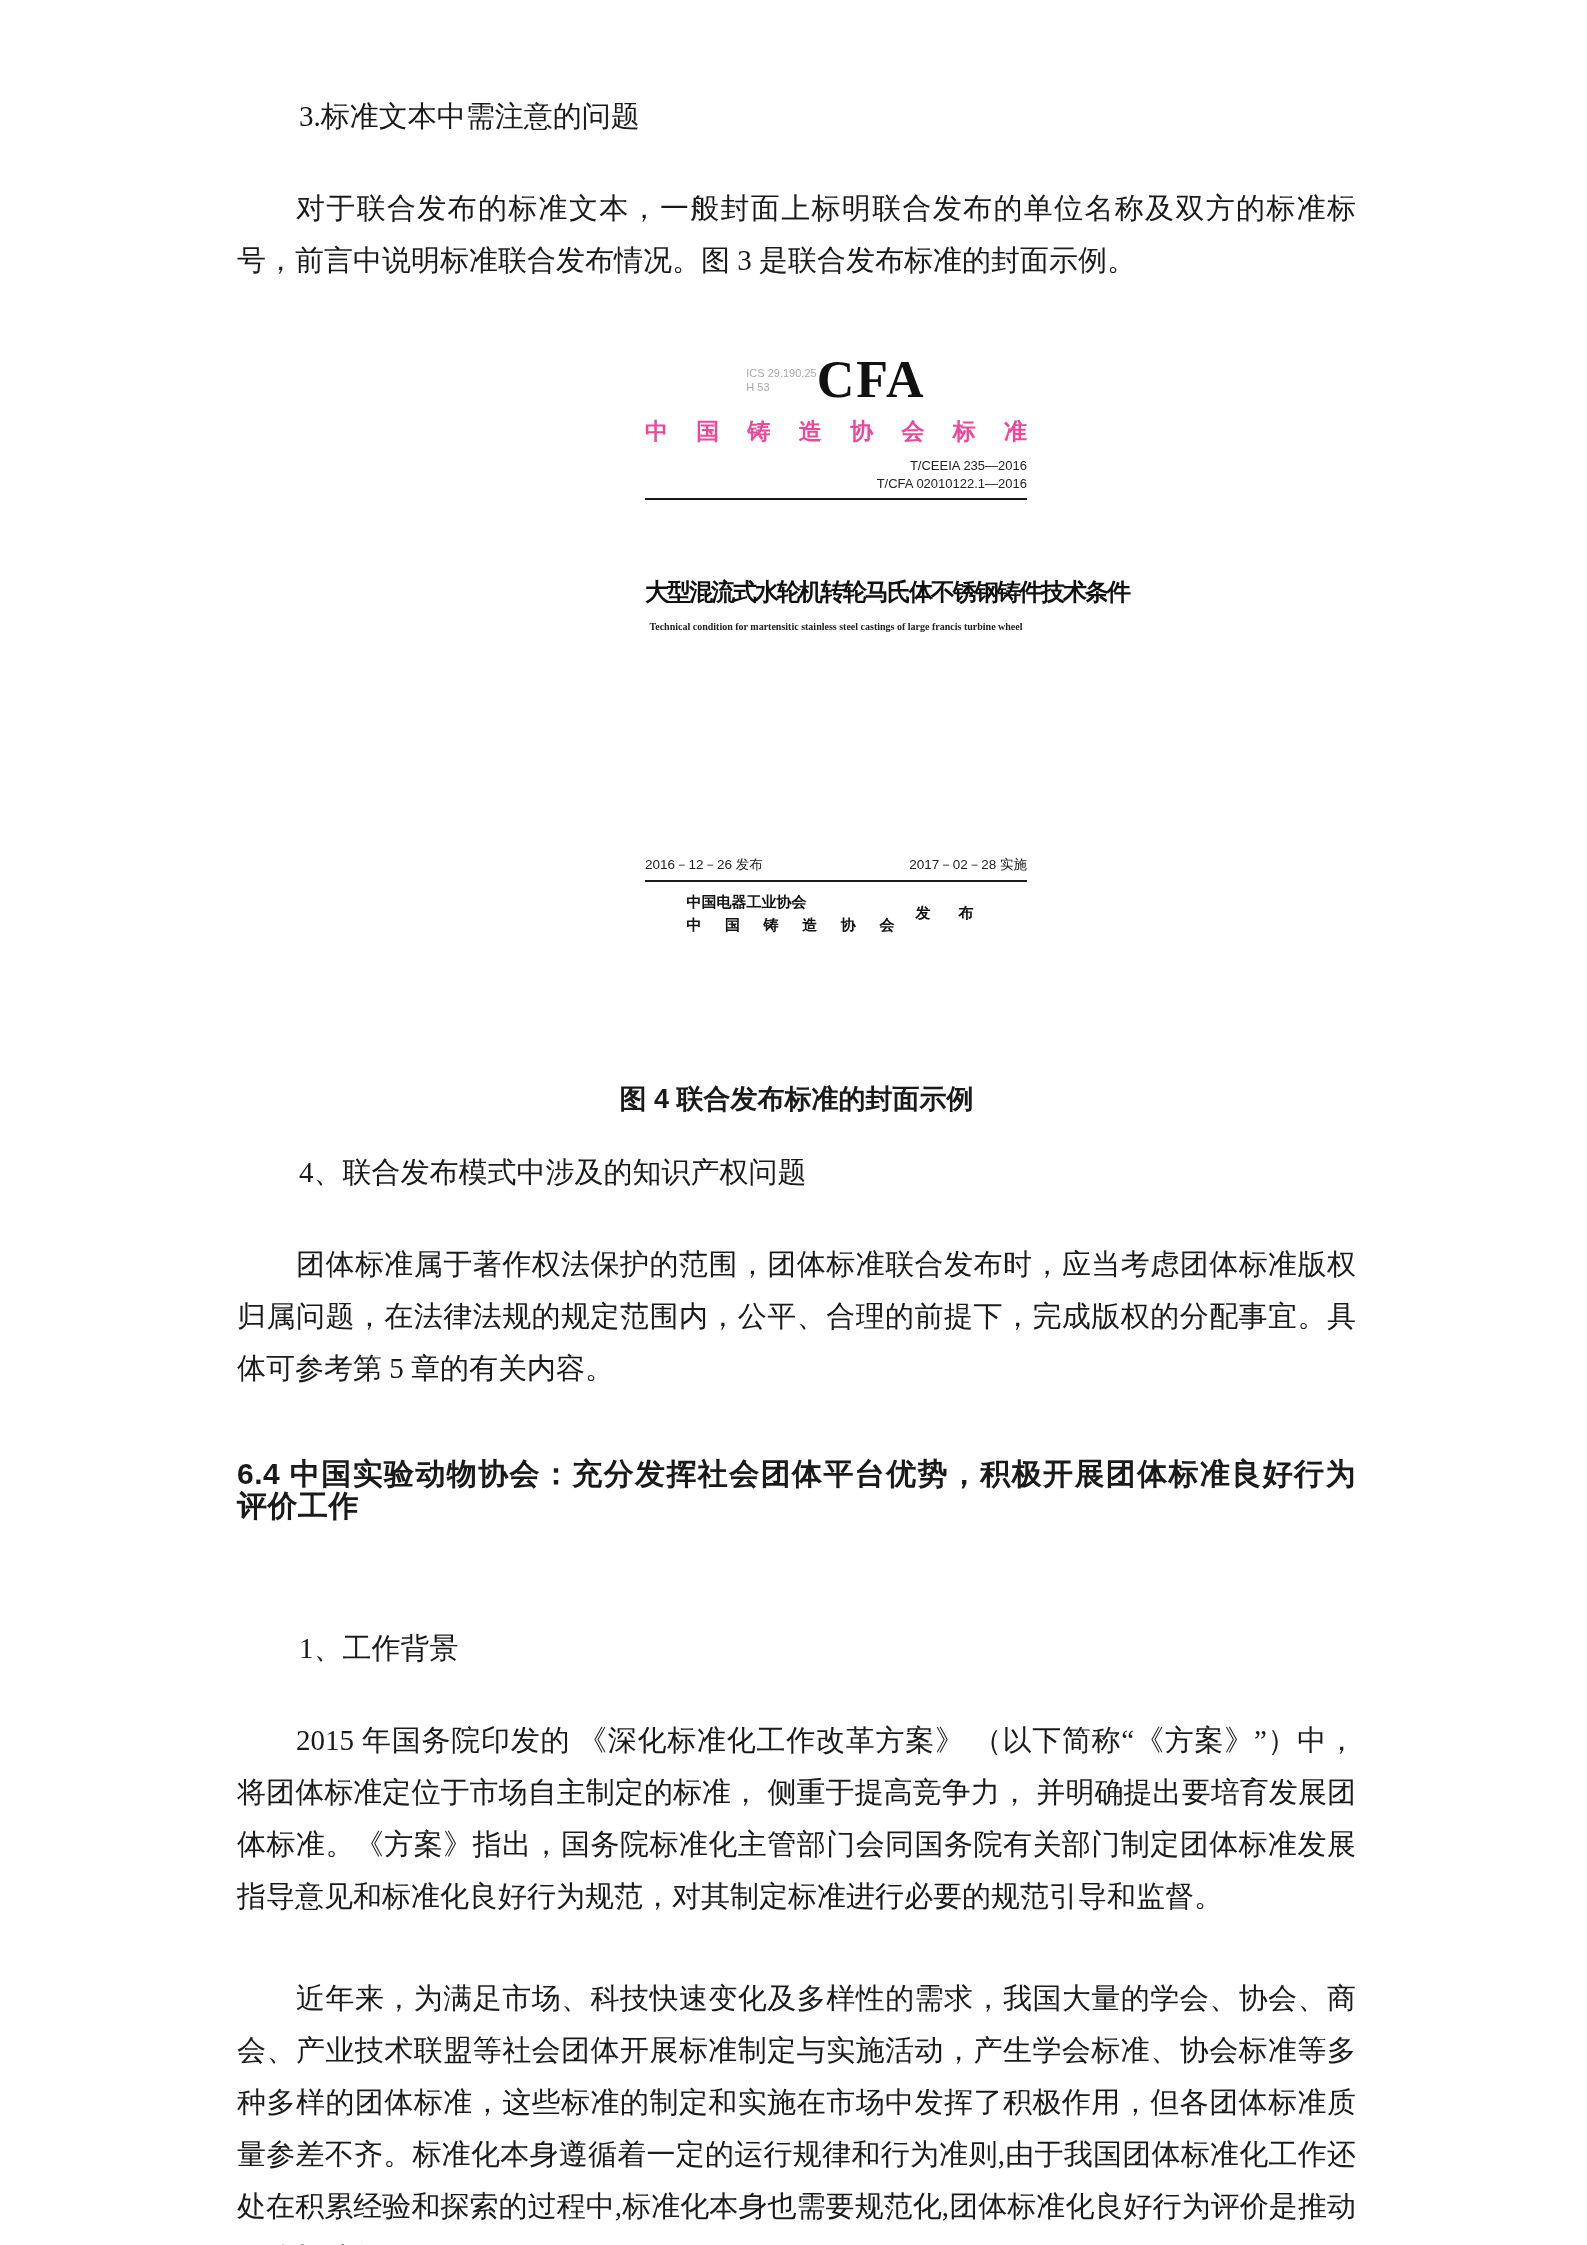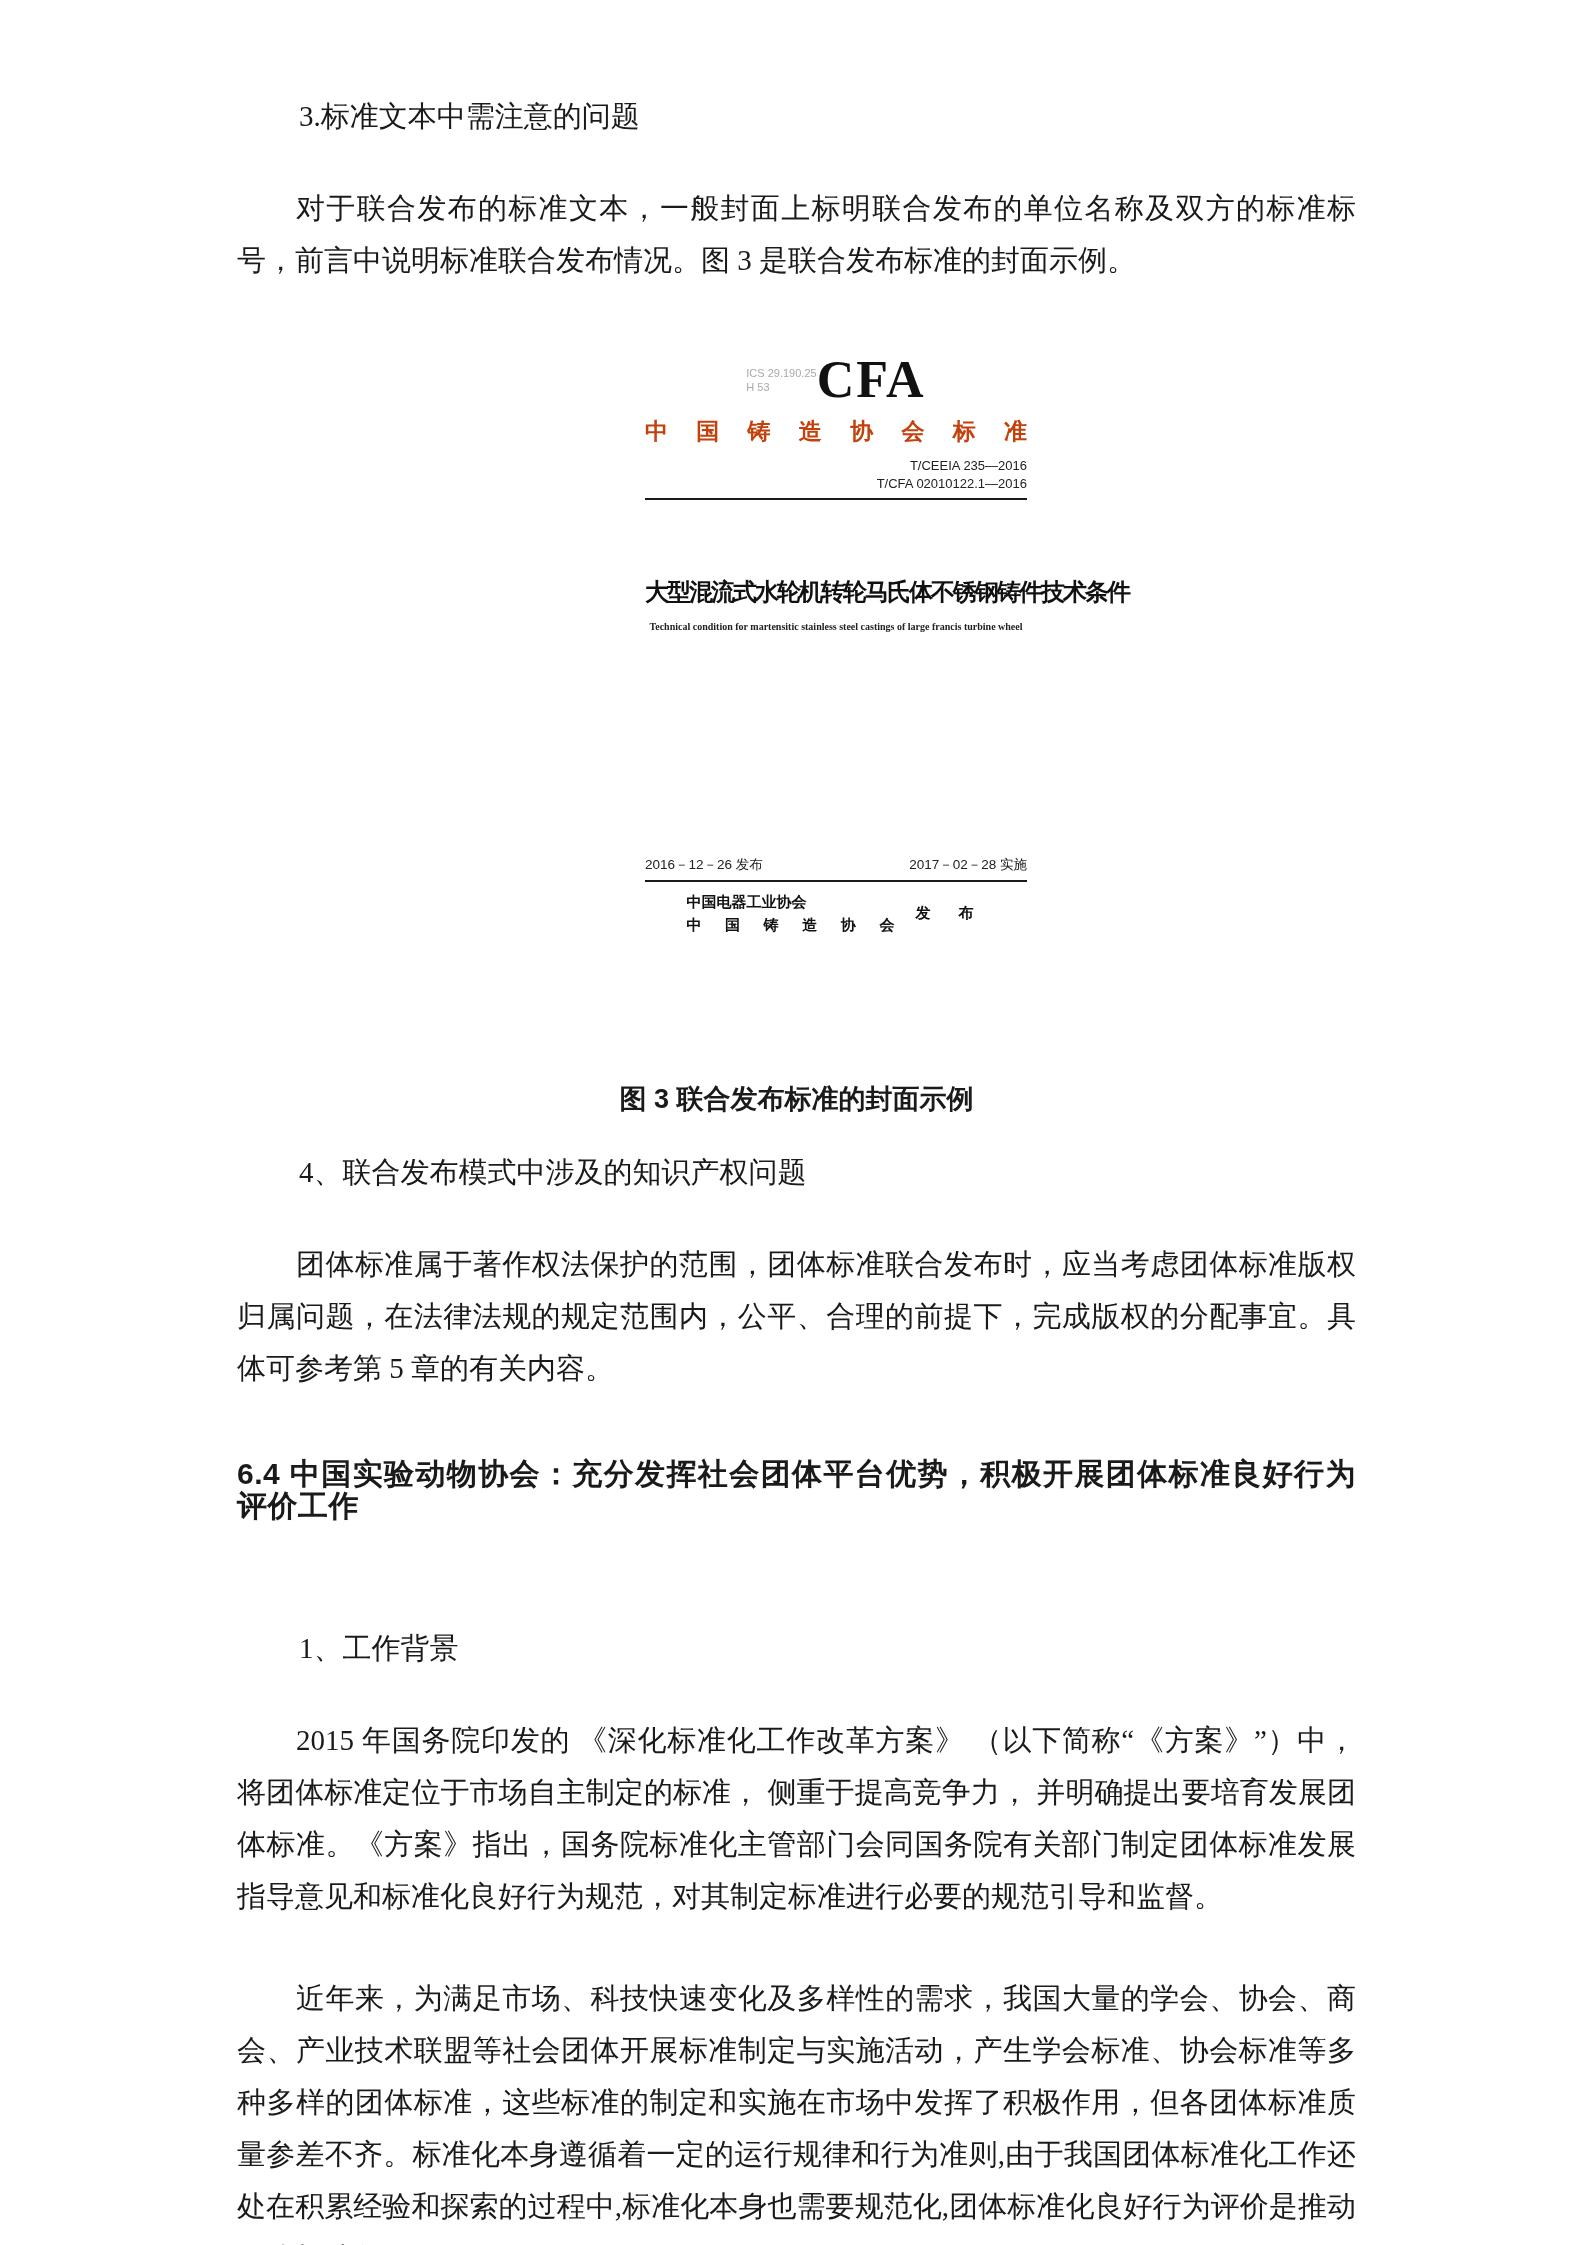--- a/index.html
+++ b/index.html
@@ -77,7 +77,7 @@
     line-height: 24px;
     text-align: justify;
     text-align-last: justify;
-    color: #c2410c;
+    color: #ec4899;
   }
   .std-nos {
     margin-top: 14px;

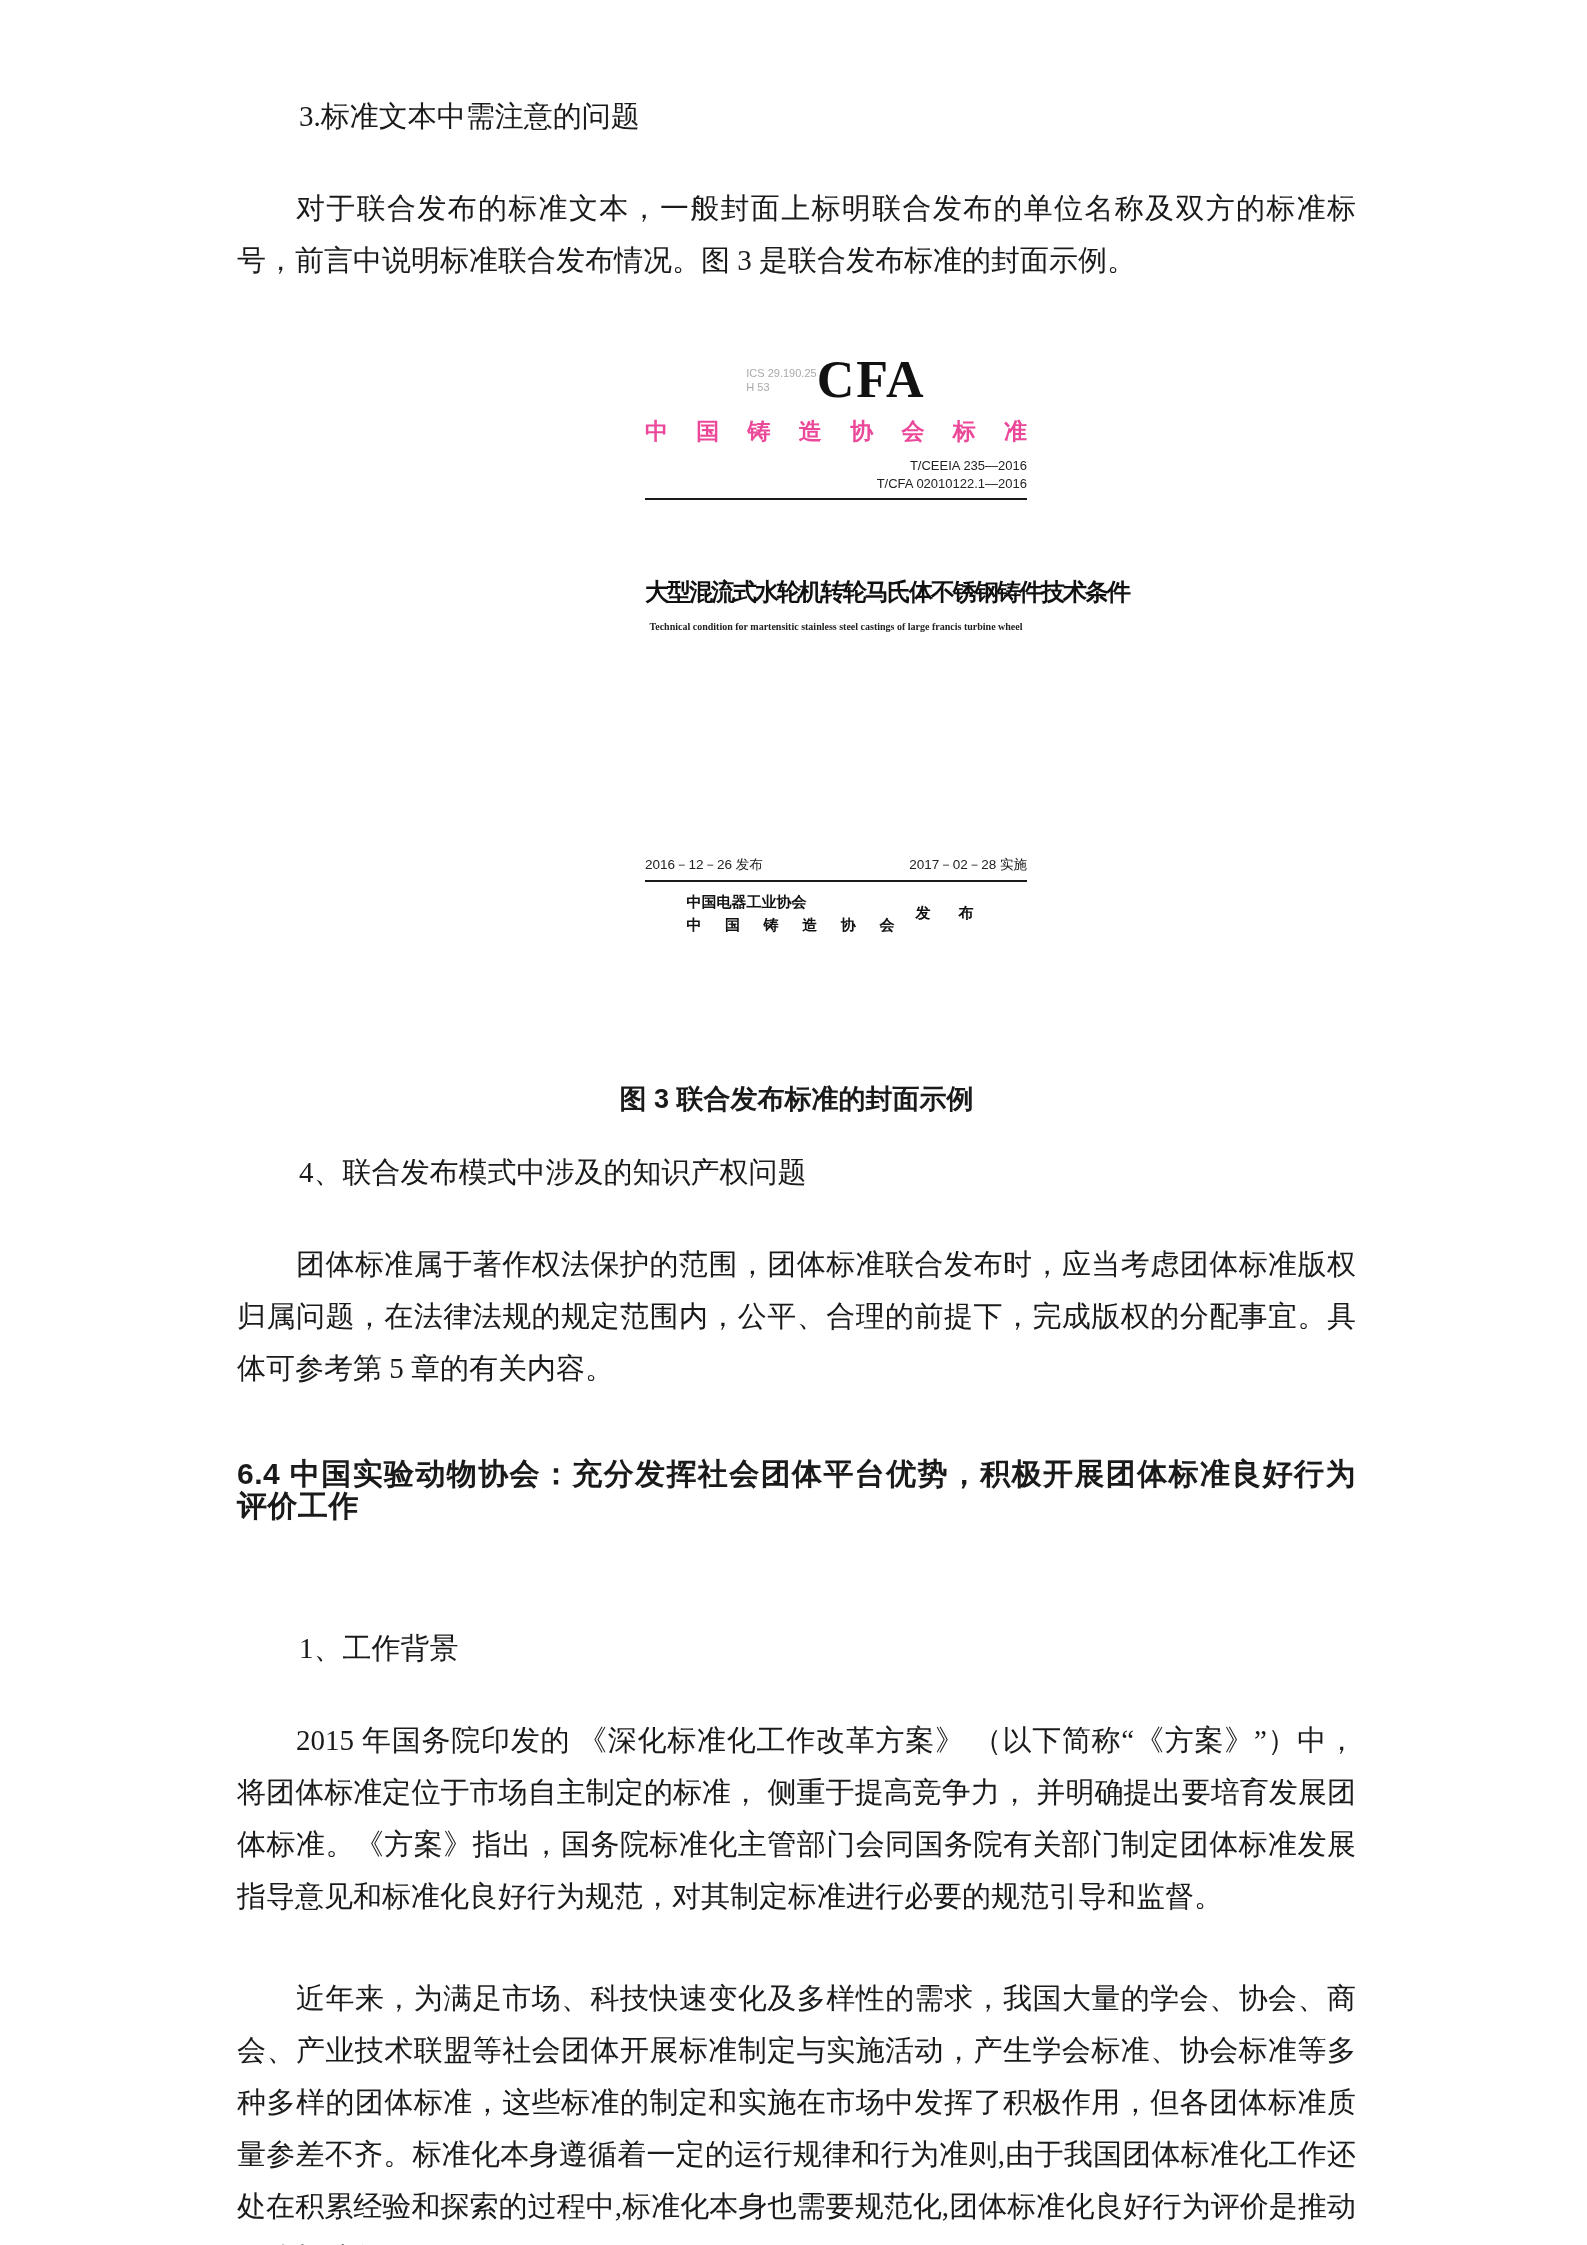--- a/index.html
+++ b/index.html
@@ -202,7 +202,7 @@
     </div>
   </div>
 
-  <div class="caption">图 3 联合发布标准的封面示例</div>
+  <div class="caption">图 4 联合发布标准的封面示例</div>
 
   <div class="h-sub h-sub-4">4、联合发布模式中涉及的知识产权问题</div>
 

